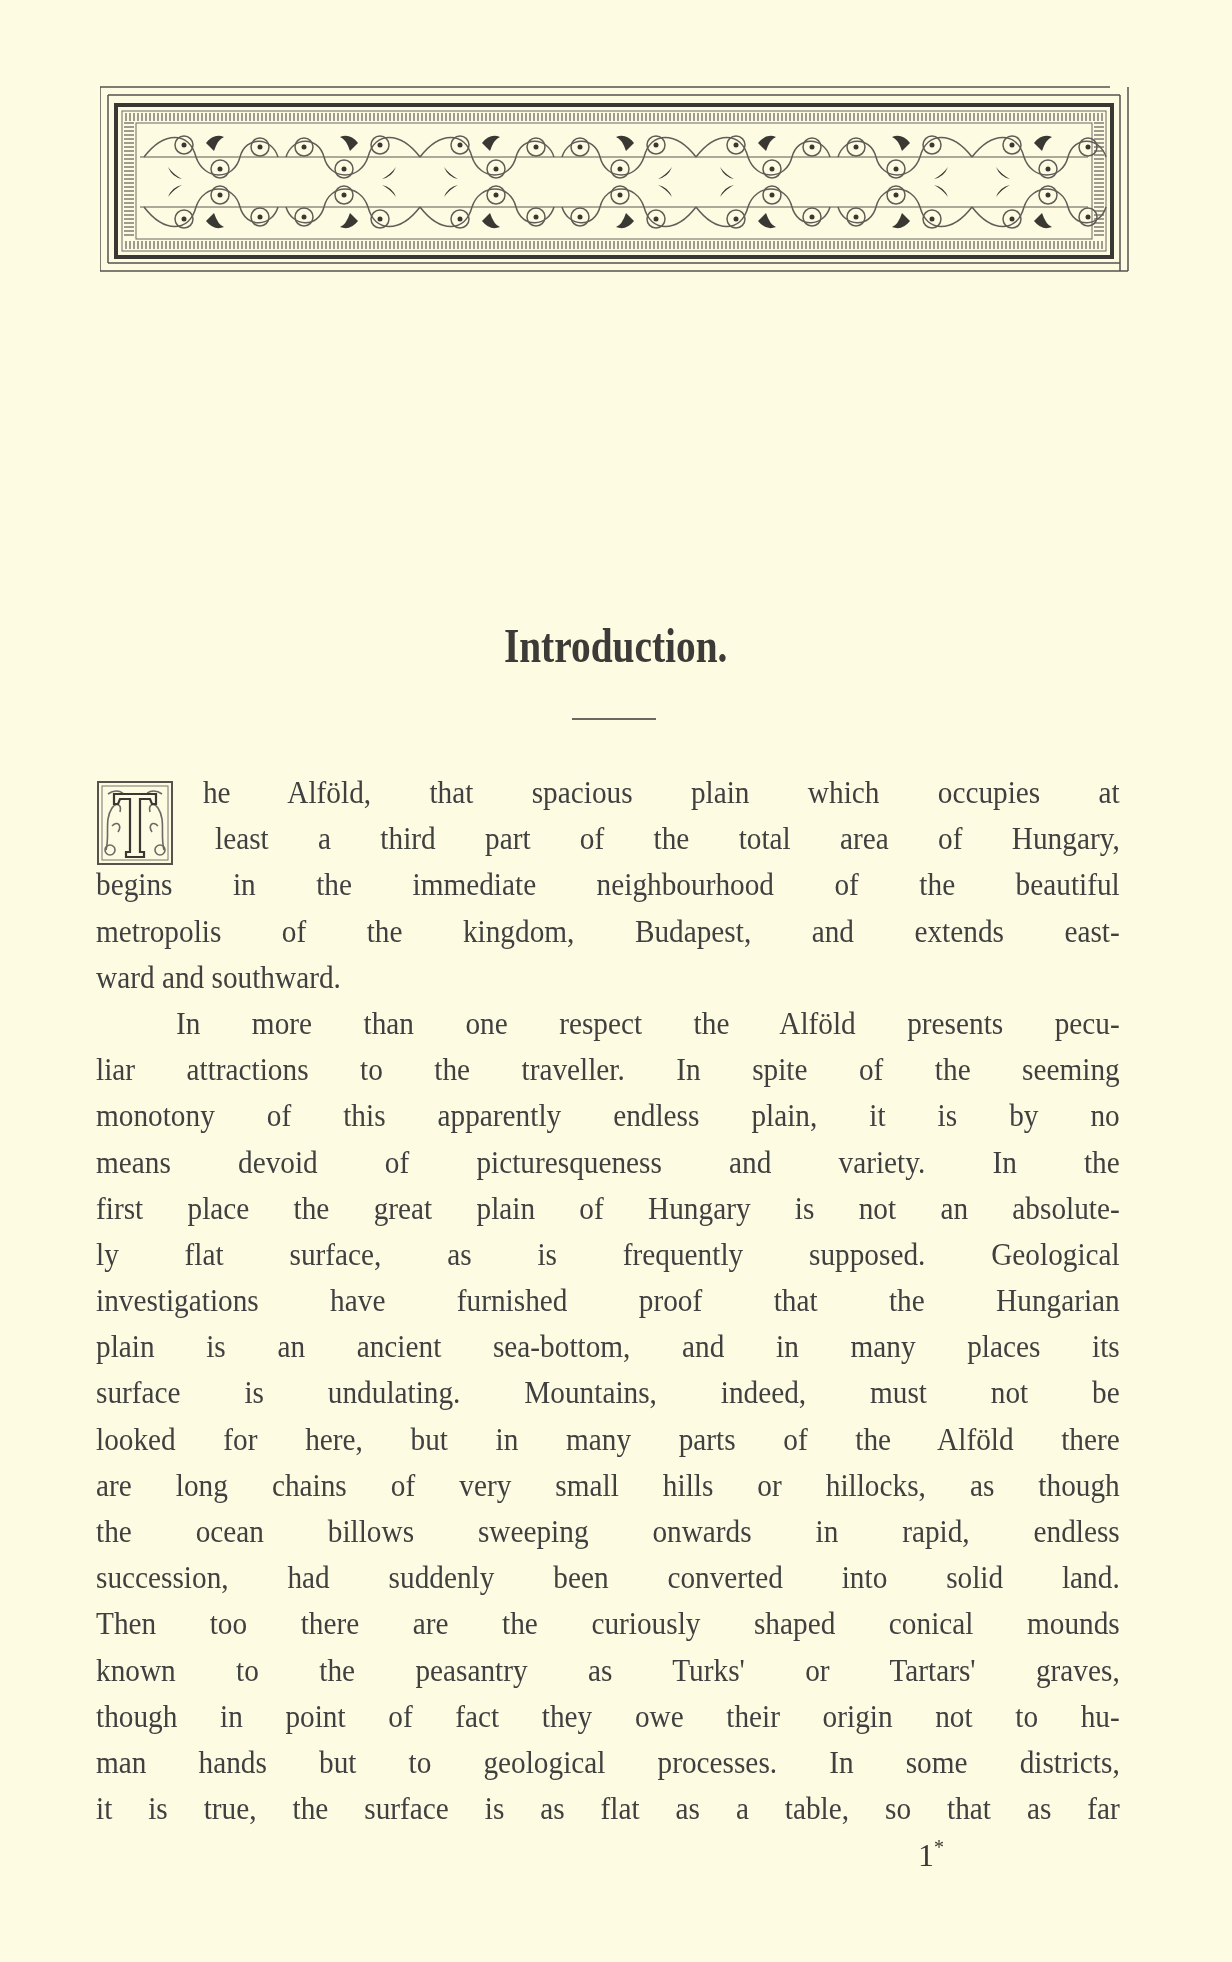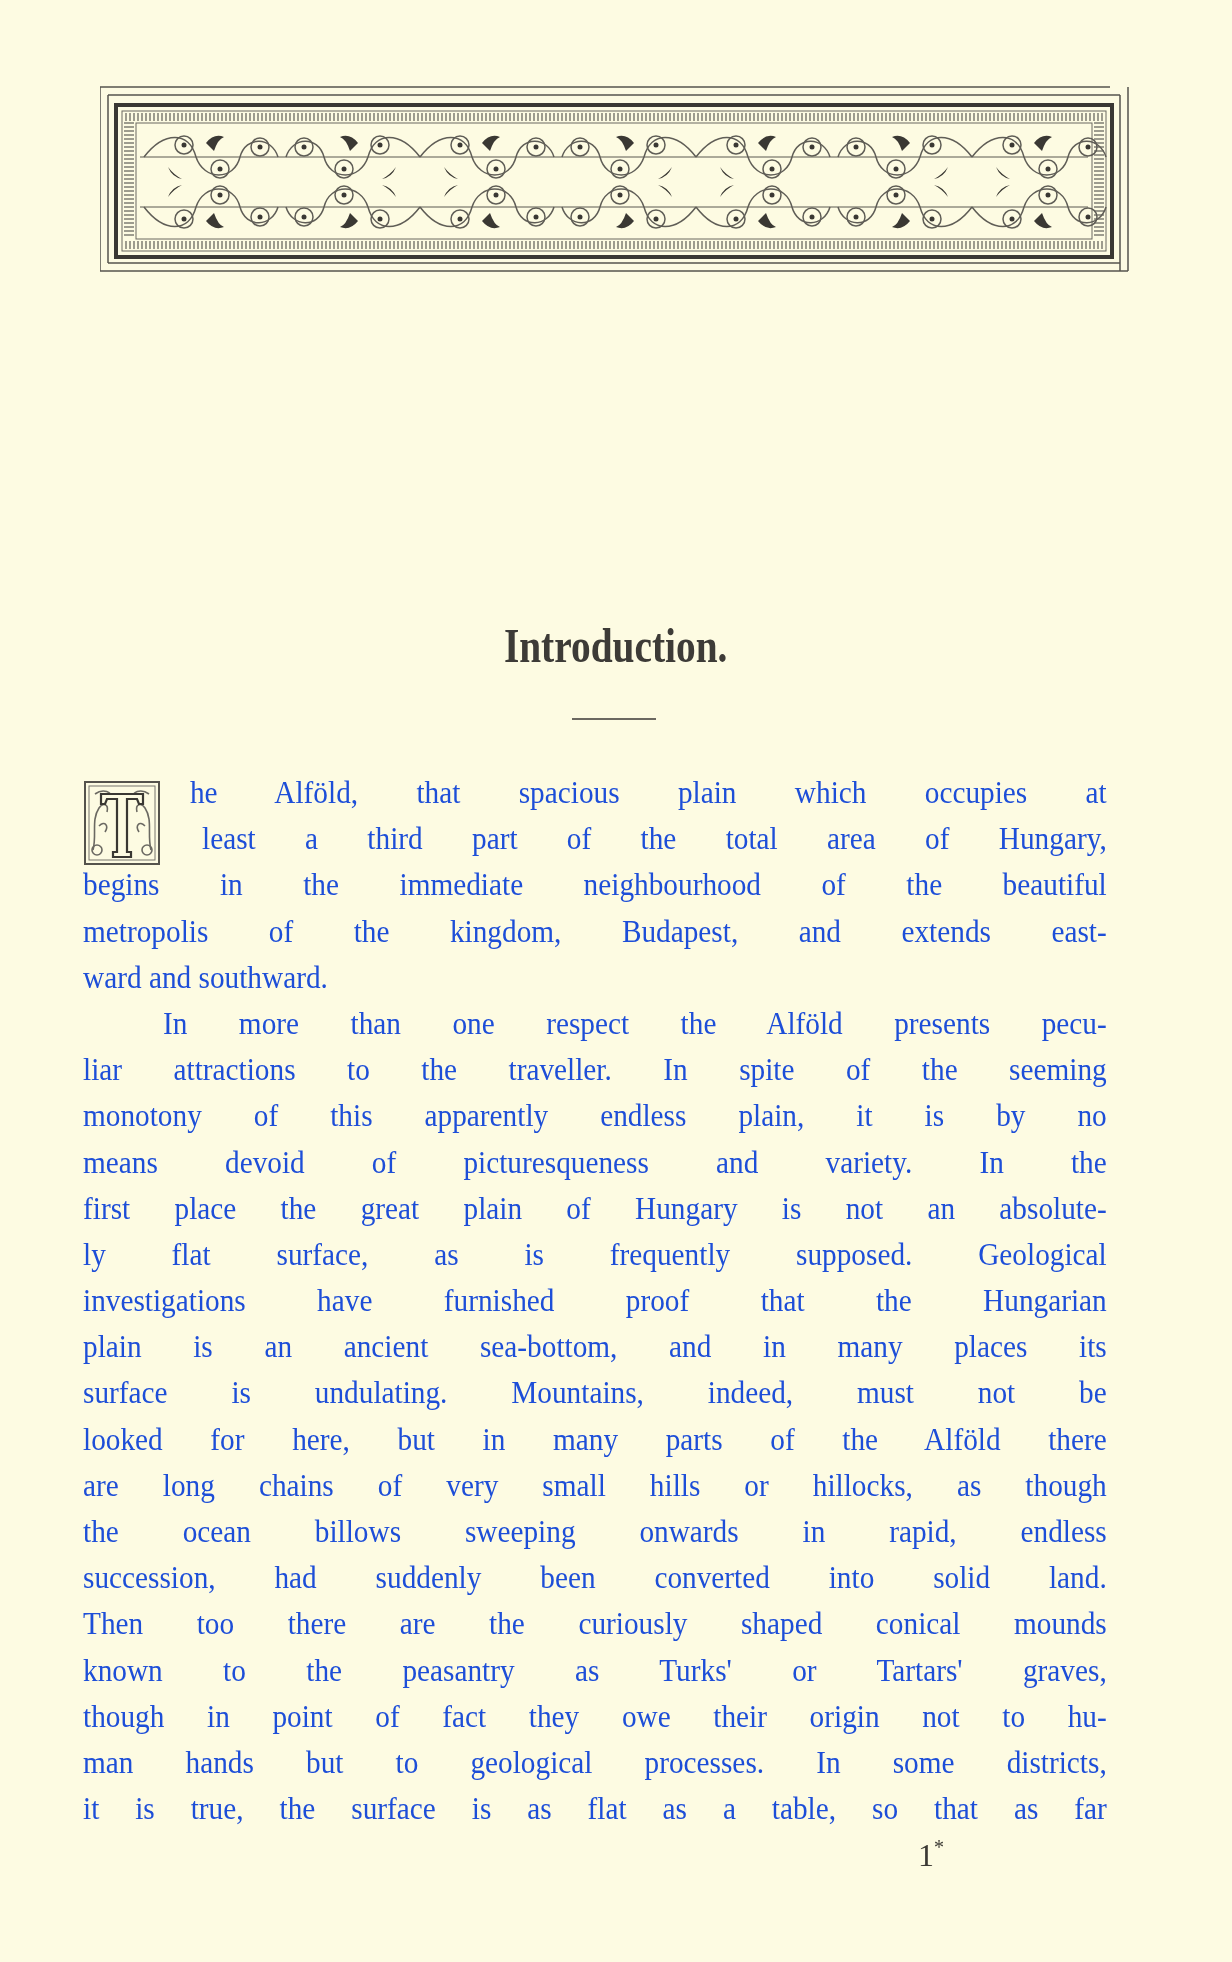--- a/index.html
+++ b/index.html
@@ -31,10 +31,10 @@
       background: #6b6860;
     }
     .body-text {
-      position: absolute; left: 83px; top: 770px; width: 1024px;
+      position: absolute; left: 96px; top: 770px; width: 1024px;
       font-size: 31.5px;
       line-height: 46.2px;
-      color: #1d4ed8;
+      color: #404040;
     }
     .line {
       display: block;

